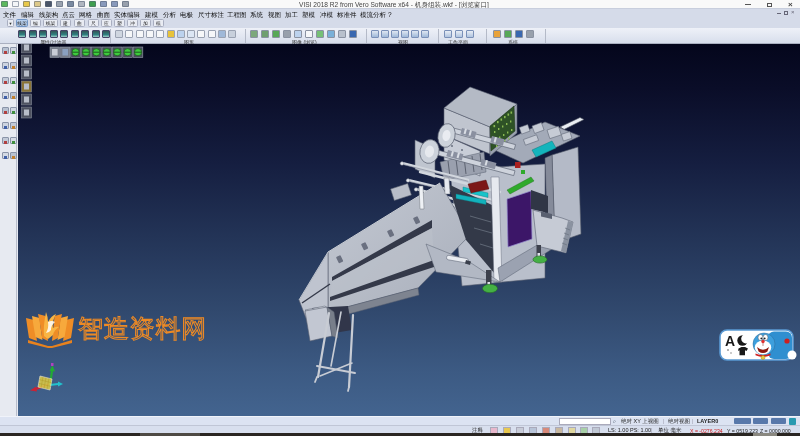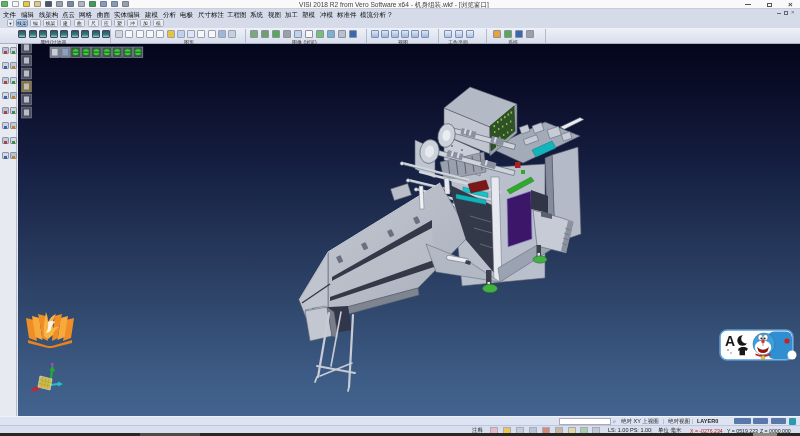--- a/index.html
+++ b/index.html
@@ -414,6 +414,7 @@
         <path d="M4 30 l20 6 l4 0 l20 -6 l0 3 l-20 5 l-4 0 l-20 -5 z" fill="#e8821e"></path>
       </g>
     </svg>
+    <div style="position:absolute;left:54px;top:4px;font-size:25px;font-weight:normal;letter-spacing:0.8px;color:transparent;-webkit-text-stroke:1.05px #ee8a24;white-space:nowrap;">智造资料网</div>
   </div>
 
   <div id="srow1" class="abs">

